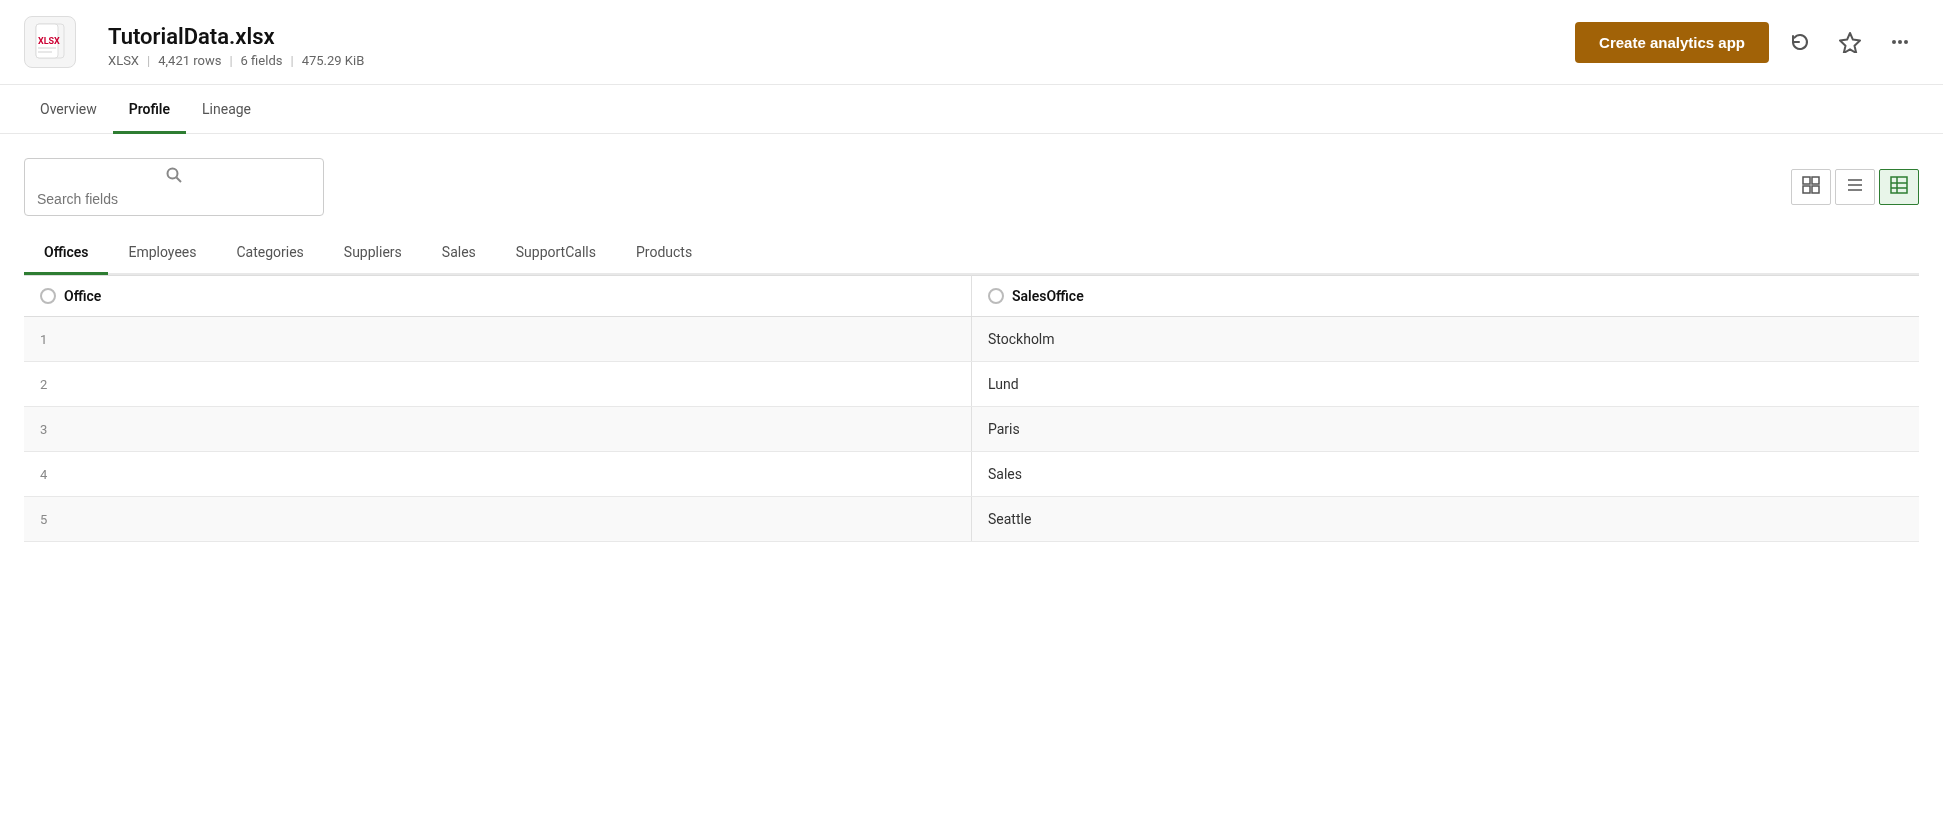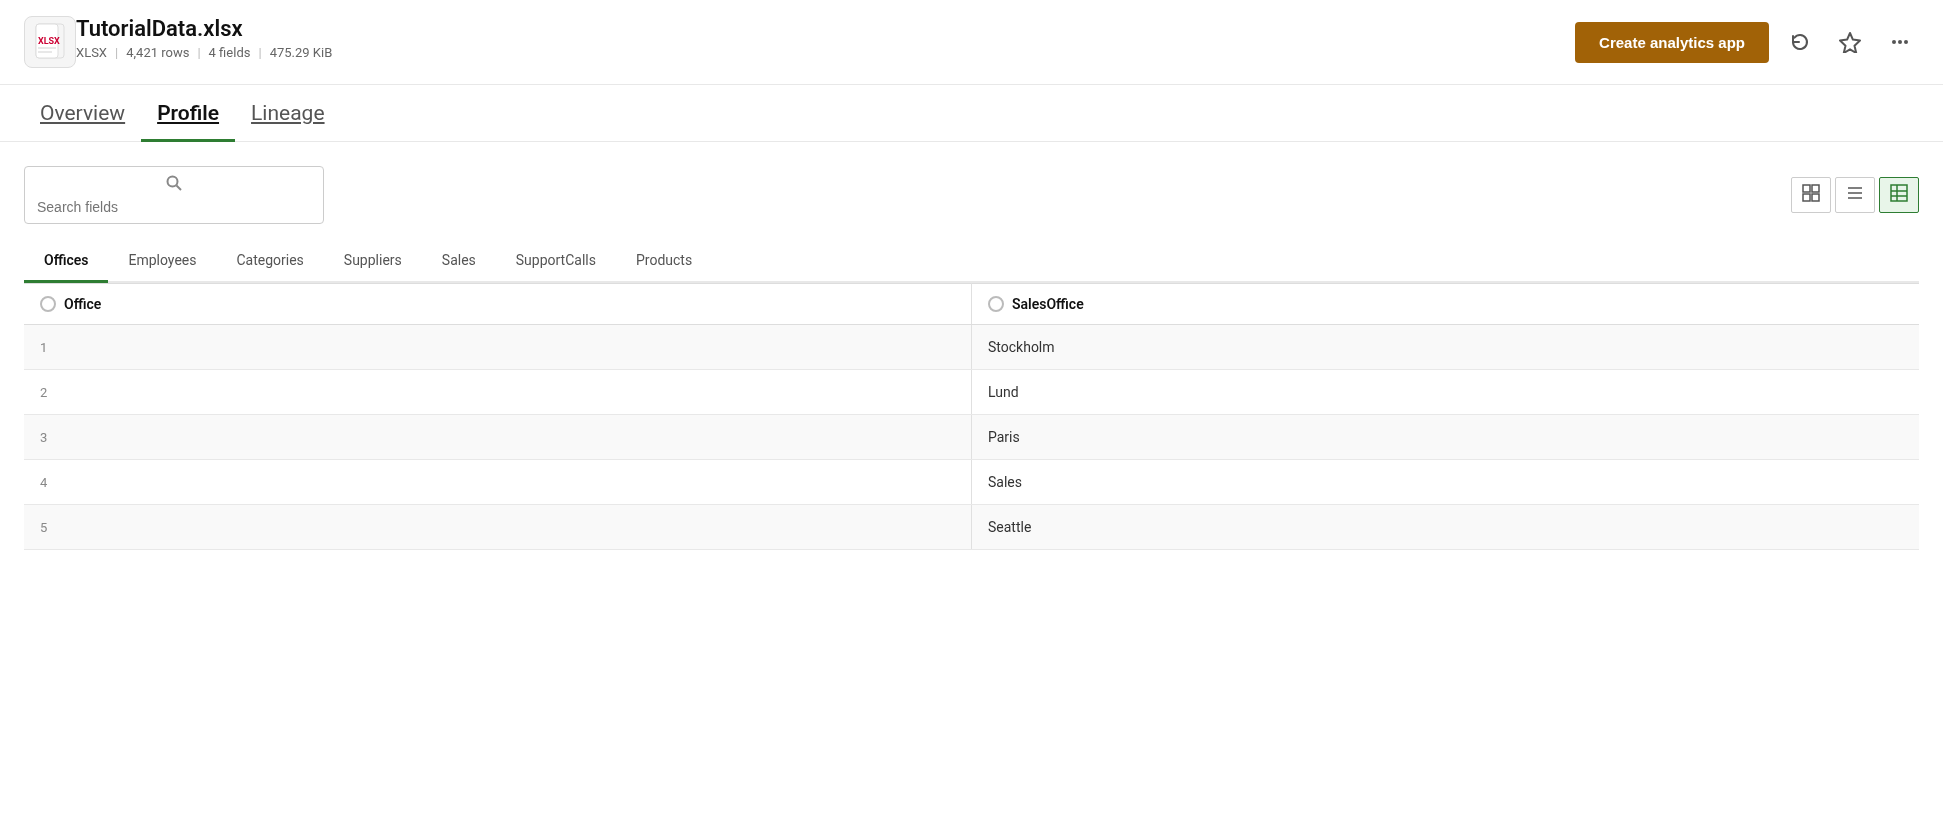--- a/index.html
+++ b/index.html
@@ -7,7 +7,7 @@
 
     
     .header { display: flex; align-items: center; justify-content: space-between; padding: 16px 24px; border-bottom: 1px solid #e8e8e8; }
-    .header-left { display: flex; align-items: flex-start; gap: 0; }
+    .header-left { display: flex; align-items: flex-end; gap: 32px; }
     .file-icon { width: 52px; height: 52px; background: #f5f5f5; border: 1px solid #ddd; border-radius: 8px; display: flex; align-items: center; justify-content: center; }
     .file-icon-inner { font-size: 10px; color: #c03; font-weight: bold; line-height: 1.2; text-align: center; }
     .file-info { }

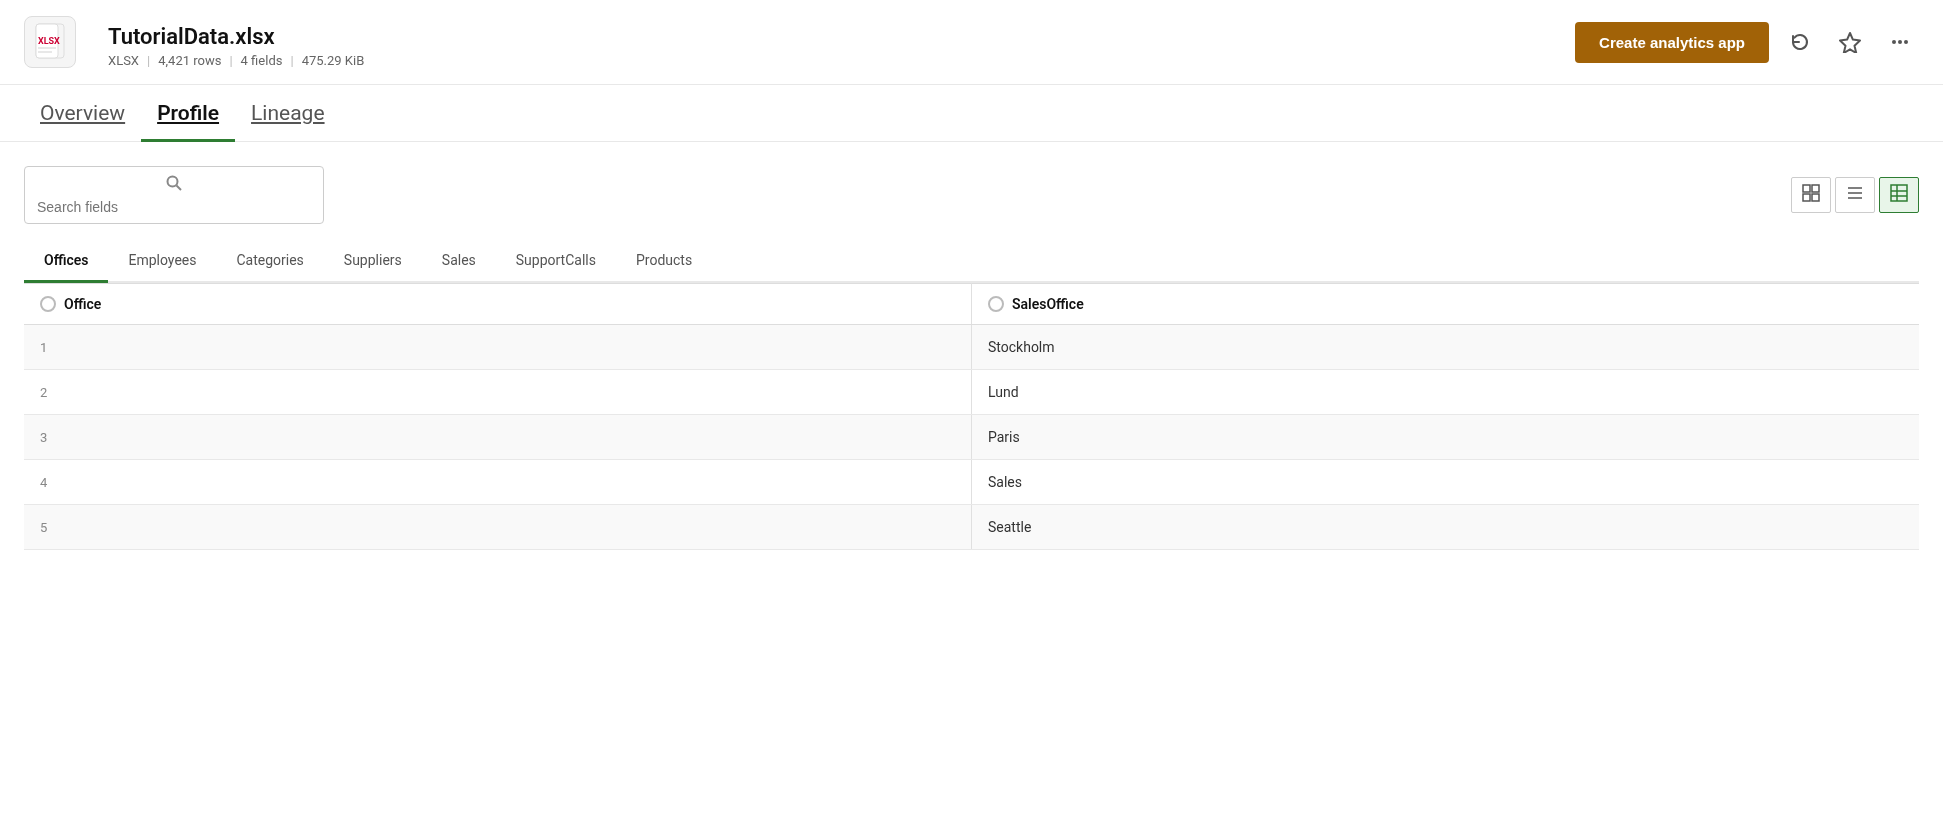--- a/index.html
+++ b/index.html
@@ -74,7 +74,7 @@
         <span class="meta-sep">|</span>
         <span>4,421 rows</span>
         <span class="meta-sep">|</span>
-        <span>4 fields</span>
+        <span>6 fields</span>
         <span class="meta-sep">|</span>
         <span>475.29 KiB</span>
       </div>

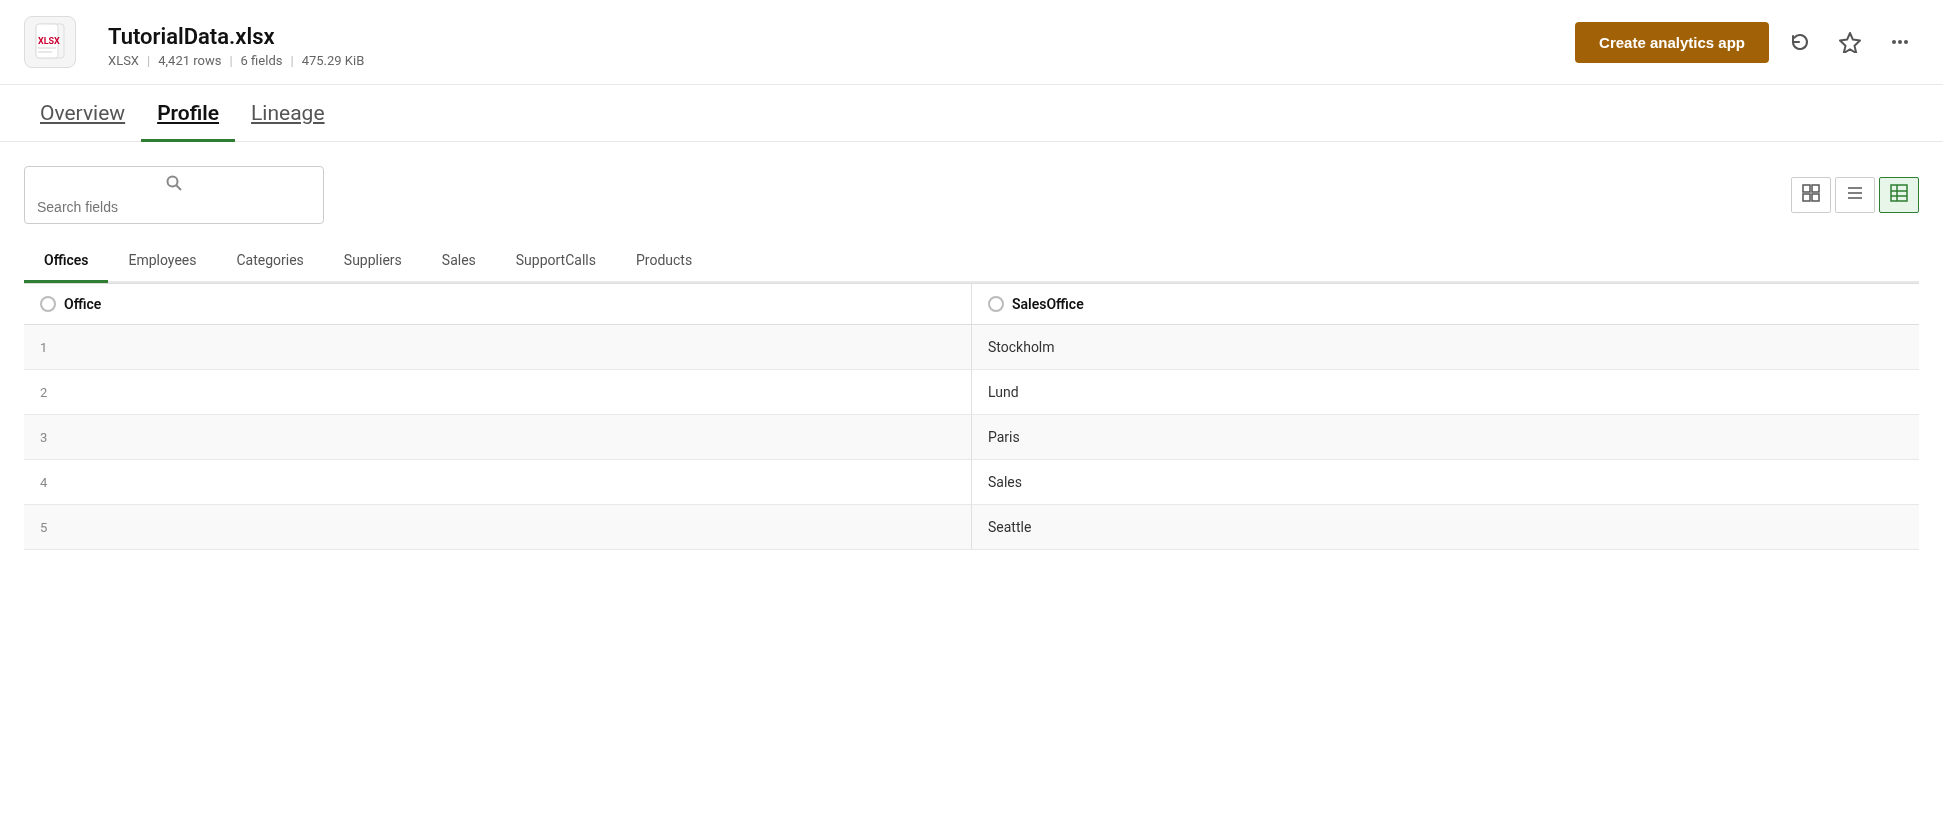--- a/index.html
+++ b/index.html
@@ -20,7 +20,7 @@
 
     
     .tabs { display: flex; gap: 0; padding: 0 24px; border-bottom: 1px solid #e8e8e8; }
-    .tab { padding: 16px 16px 14px; font-size: 21px; cursor: pointer; color: #555; border-bottom: 3px solid transparent; margin-bottom: -1px; text-decoration: underline; }
+    .tab { padding: 16px 16px 14px; font-size: 14px; cursor: pointer; color: #555; border-bottom: 3px solid transparent; margin-bottom: -1px; }
     .tab.active { color: #111; font-weight: 600; border-bottom-color: #2e7d32; }
 
     

